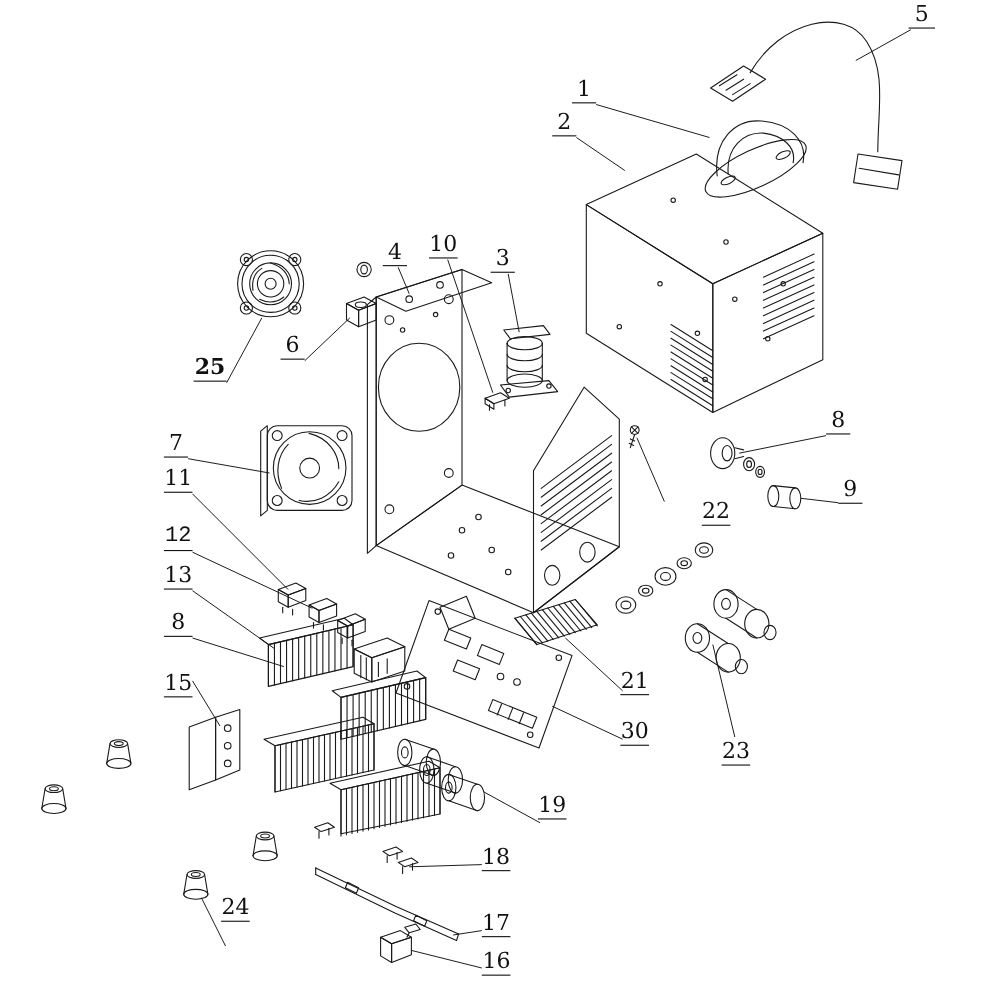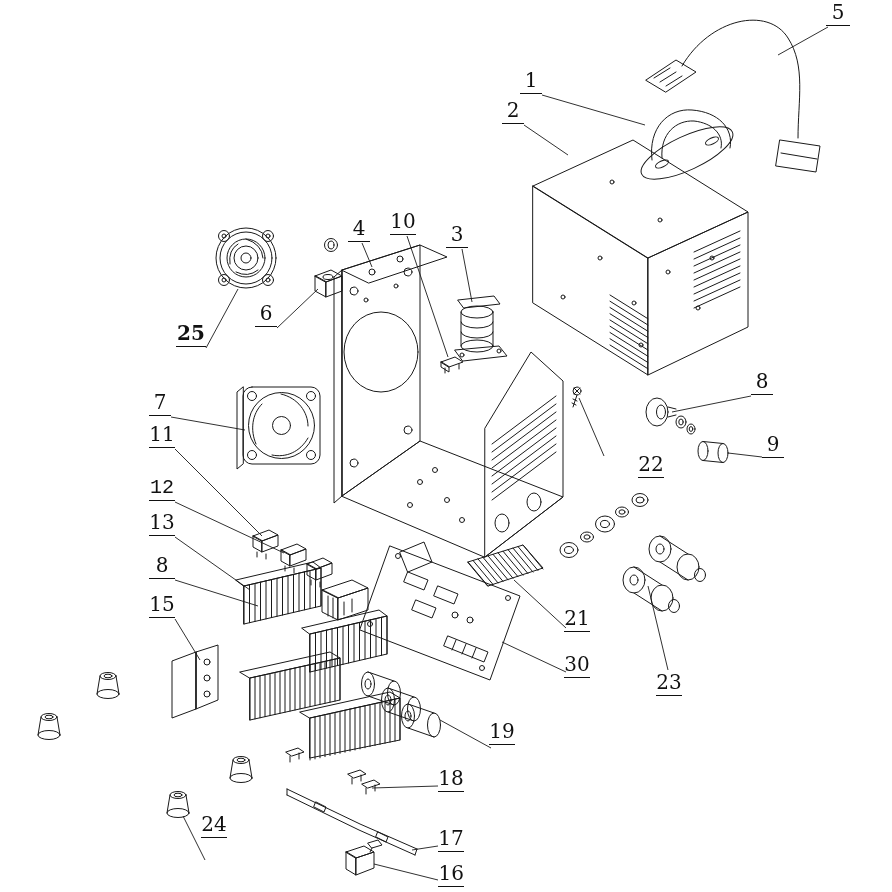--- a/index.html
+++ b/index.html
@@ -503,7 +503,7 @@
       <div class="part-label" style="left: 149px; top: 477px; width: 26px; font-family: Liberation Mono, monospace;">12</div>
       <div class="part-label" style="left: 149px; top: 512px; width: 26px;">13</div>
       <div class="part-label" style="left: 149px; top: 555px; width: 26px;">8</div>
-      <div class="part-label" style="left: 149px; top: 594px; width: 26px;">15</div>
+      <div class="part-label" style="left: 149px; top: 610px; width: 26px;">15</div>
       <div class="part-label" style="left: 438px; top: 863px; width: 26px; text-align: right;">16</div>
       <div class="part-label" style="left: 438px; top: 828px; width: 26px;">17</div>
       <div class="part-label" style="left: 438px; top: 768px; width: 26px; text-align: center;">18</div>

